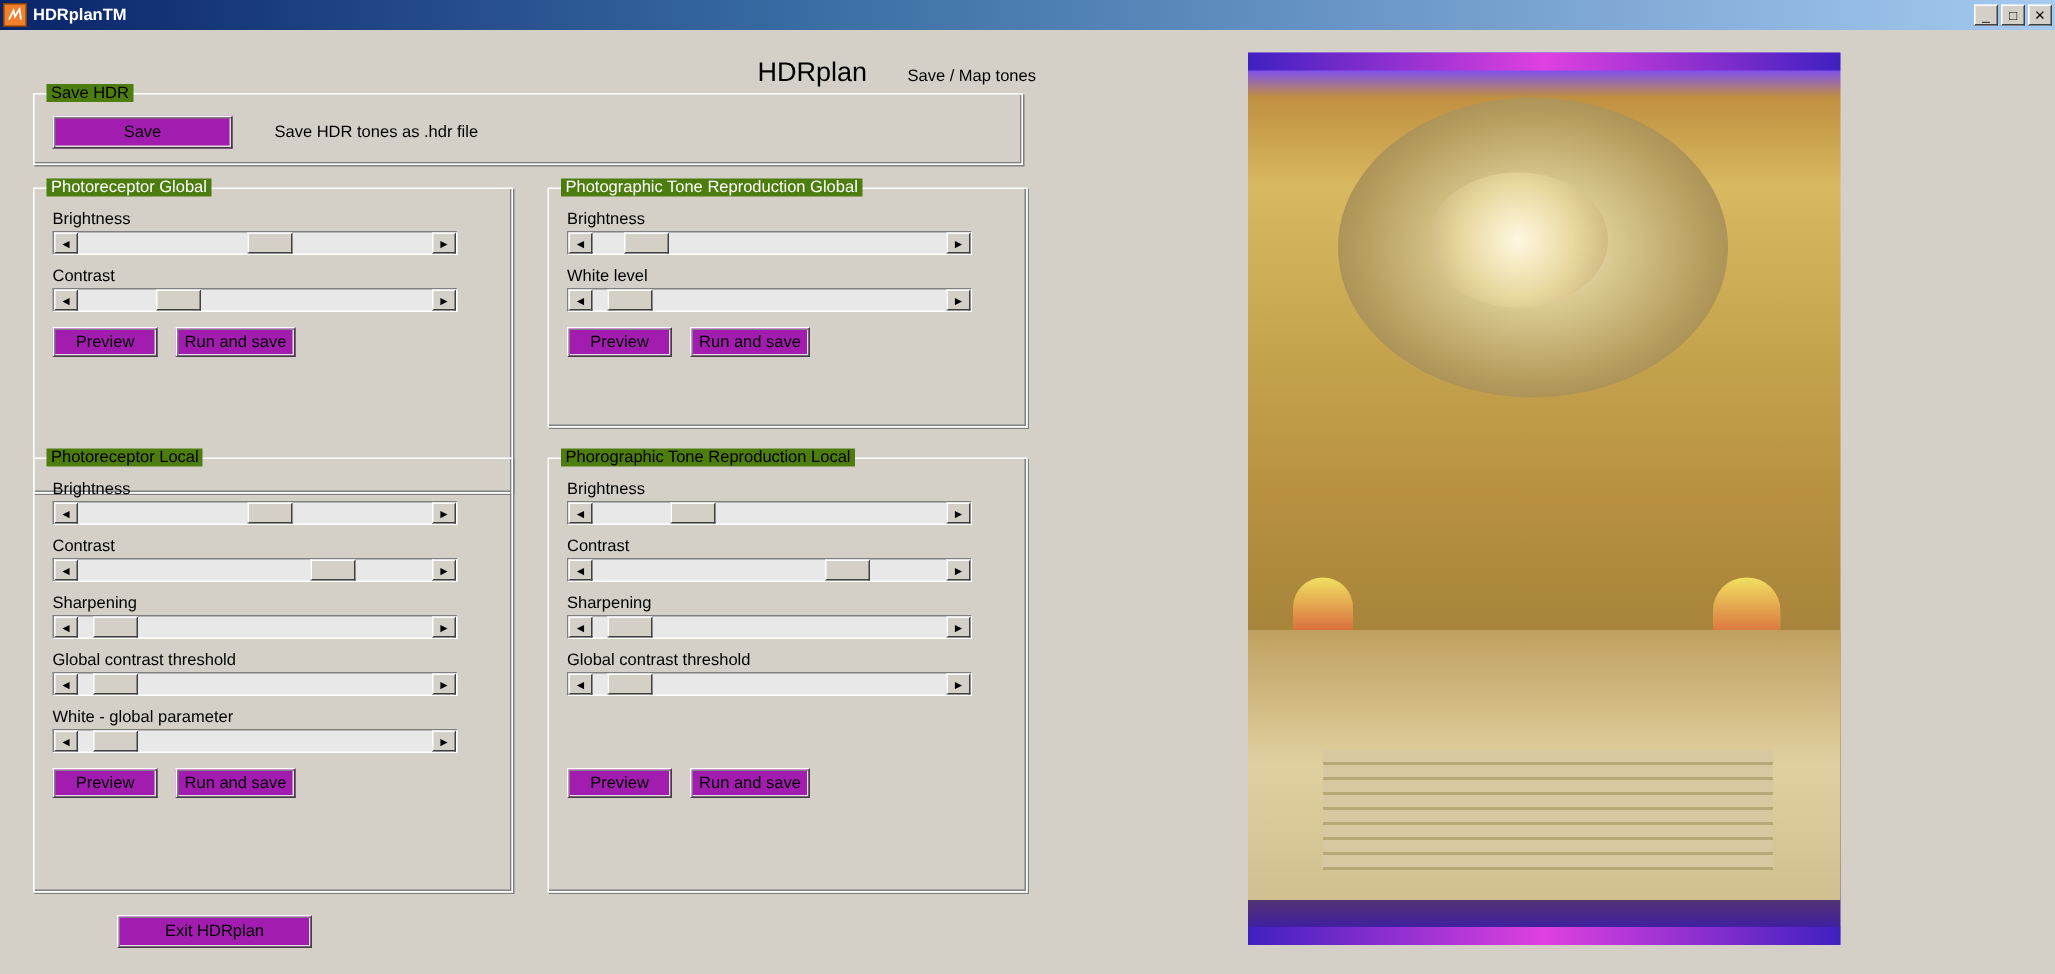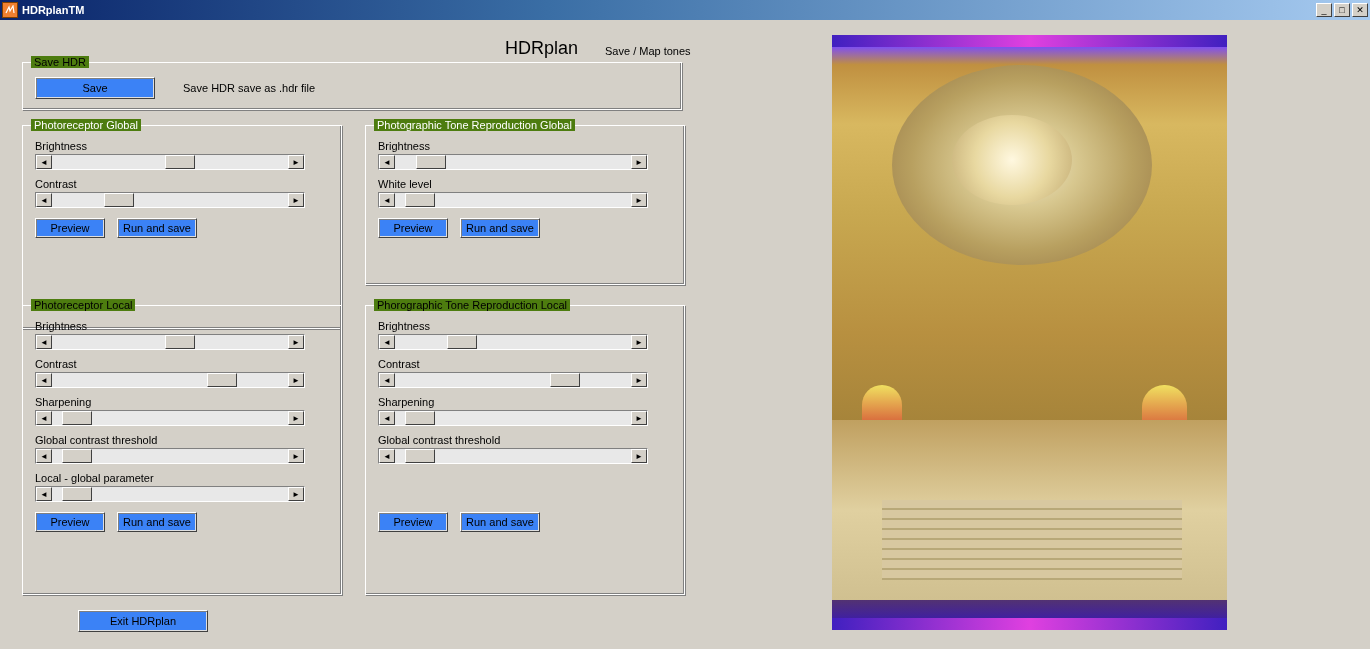--- a/index.html
+++ b/index.html
@@ -39,7 +39,7 @@
 .legend.light { color: #fff; }
 
 .btn {
-  background: #3b82f6;
+  background: #a21caf;
   border: 1px solid; border-color: #fff #404040 #404040 #fff;
   box-shadow: 1px 1px 0 #808080 inset, -1px -1px 0 #dfdfdf inset;
   padding: 3px 0; text-align: center; cursor: default;

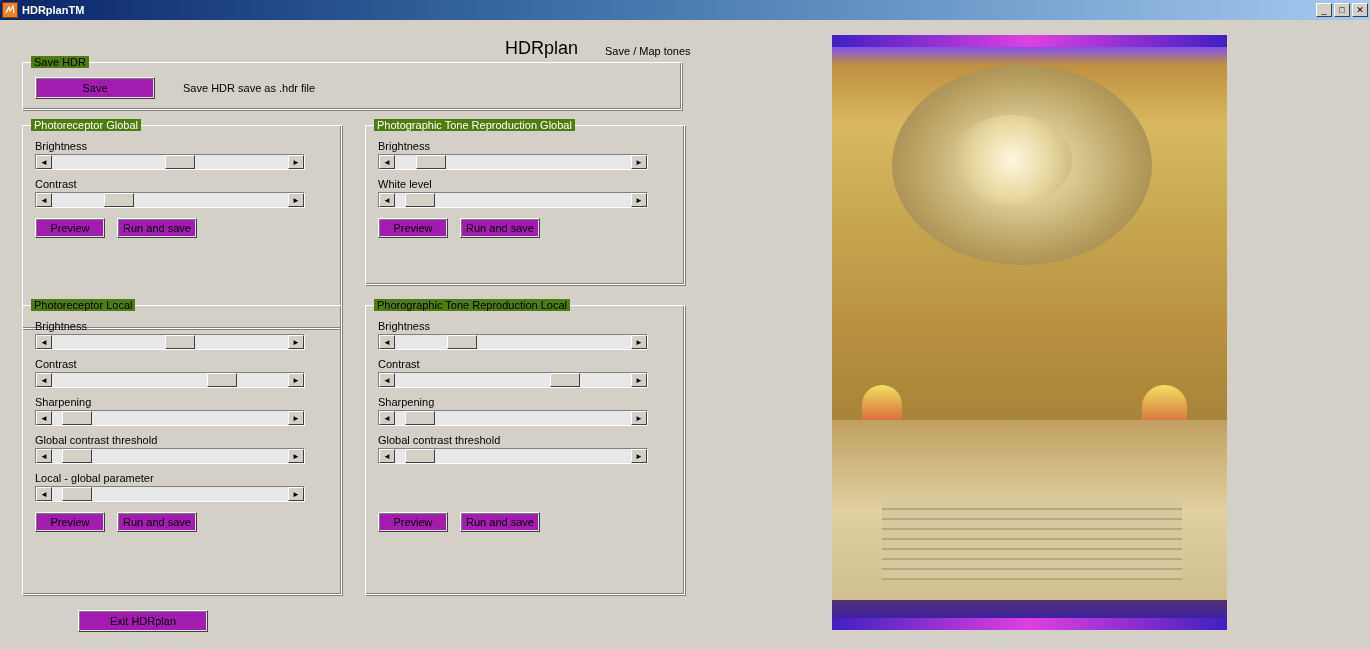--- a/index.html
+++ b/index.html
@@ -124,7 +124,7 @@
     <div class="legend">Save HDR</div>
     <div style="display:flex; align-items:center; gap:28px; margin-top:4px;">
       <div class="btn wide">Save</div>
-      <div>Save HDR save as .hdr file</div>
+      <div>Save HDR tones as .hdr file</div>
     </div>
   </div>
 

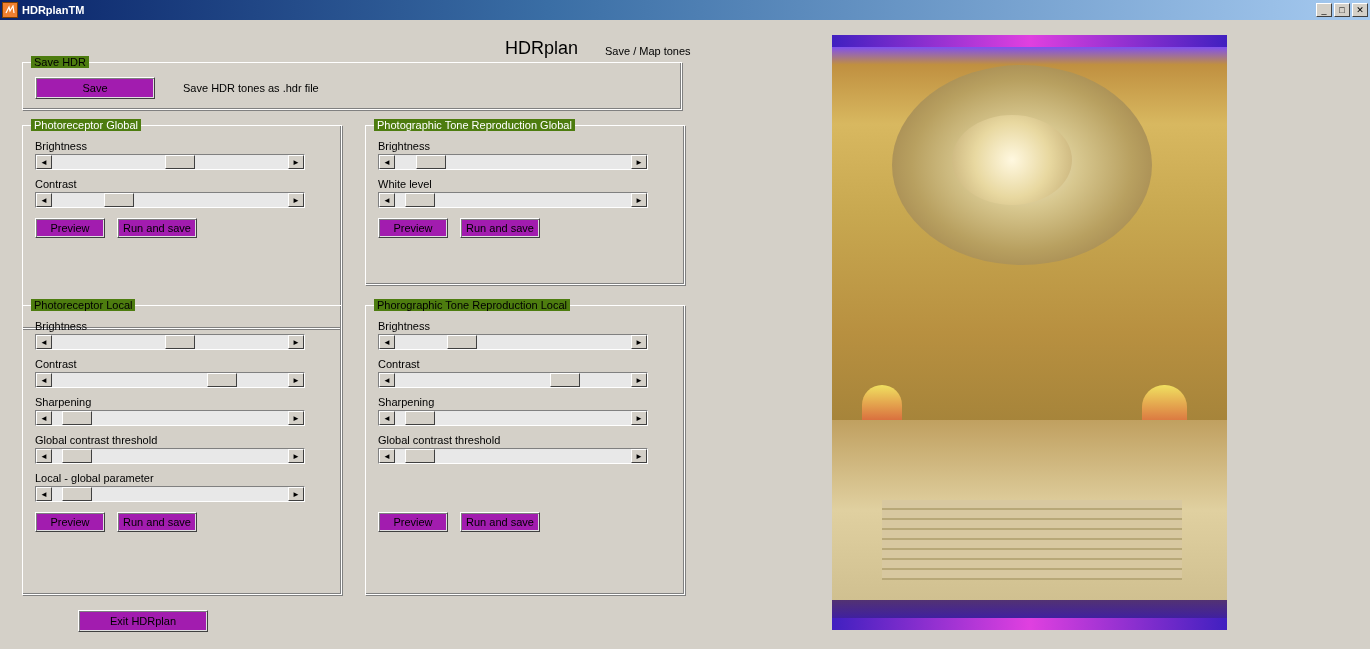--- a/index.html
+++ b/index.html
@@ -227,7 +227,7 @@
       </div>
     </div>
     <div class="slider-row">
-      <div class="slider-label">Local - global parameter</div>
+      <div class="slider-label">White - global parameter</div>
       <div class="slider">
         <div class="arrow">◄</div>
         <div class="track">

